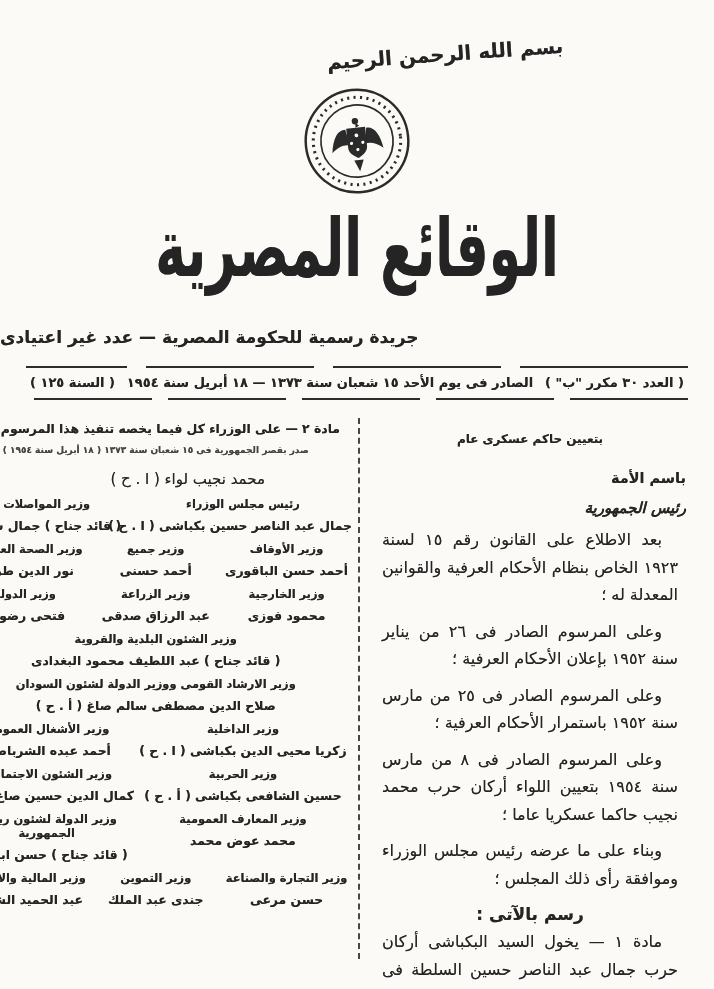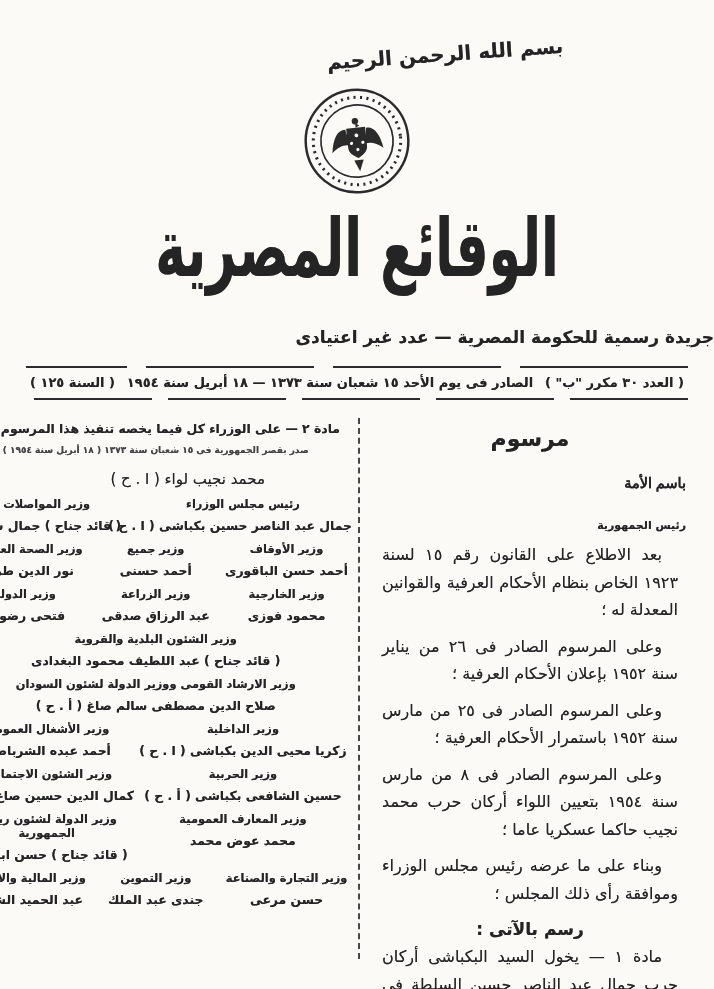--- a/index.html
+++ b/index.html
@@ -26,7 +26,7 @@
     transform:scaleY(1.55); transform-origin:center top; white-space:nowrap;
   }
   .masthead-sub {
-    position:absolute; top:327px; left:0; right:0; text-align:right;
+    position:absolute; top:327px; left:0; right:0; text-align:left;
     font-size:17px; font-weight:bold; letter-spacing:0;
   }
 

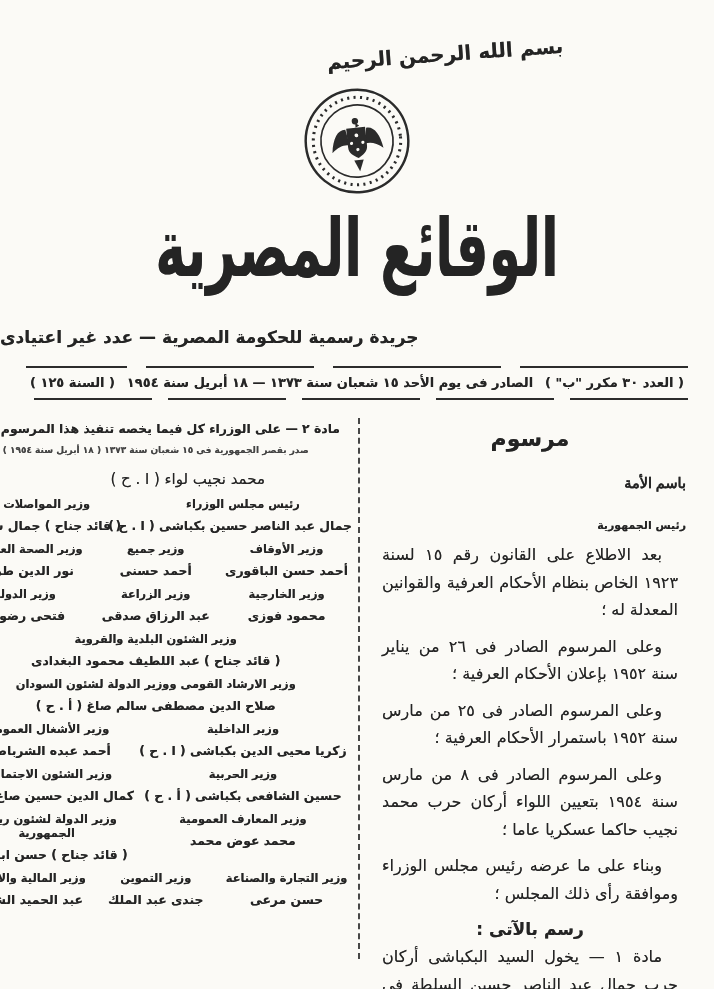--- a/index.html
+++ b/index.html
@@ -122,7 +122,6 @@
   <div class="columns">
 
     <div class="col-decree">
-      <div class="decree-title ink">مرسوم</div>
       <div class="decree-inname ink">باسم الأمة</div>
       <div class="decree-auth ink">رئيس الجمهورية</div>
 

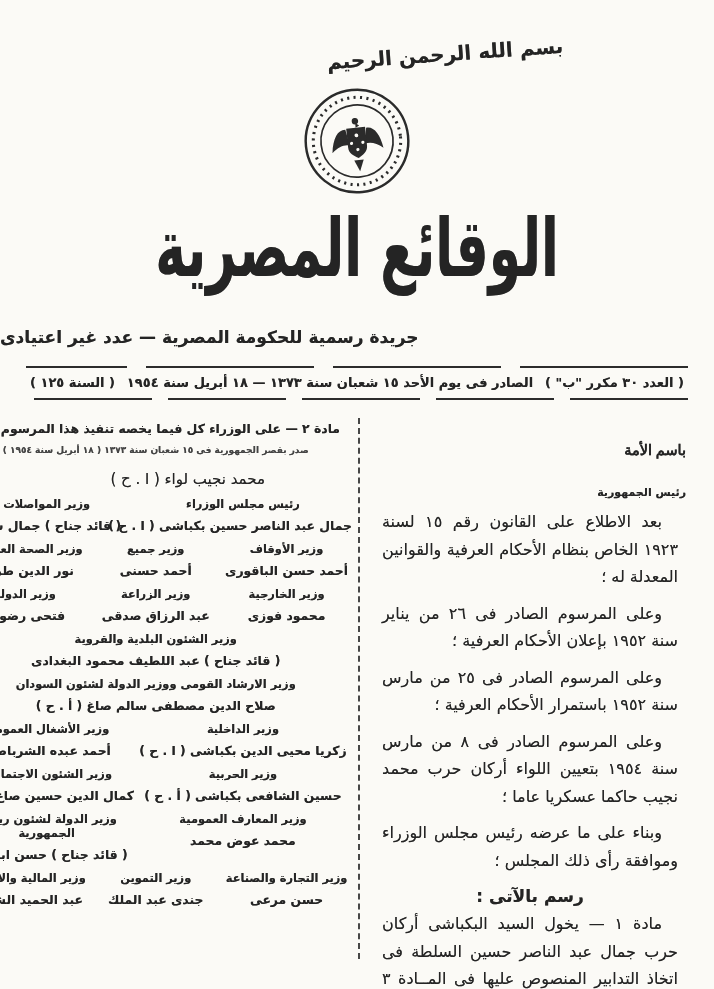--- a/index.html
+++ b/index.html
@@ -122,6 +122,7 @@
   <div class="columns">
 
     <div class="col-decree">
+      <div class="decree-sub ink">بتعيين حاكم عسكرى عام</div>
       <div class="decree-inname ink">باسم الأمة</div>
       <div class="decree-auth ink">رئيس الجمهورية</div>
 

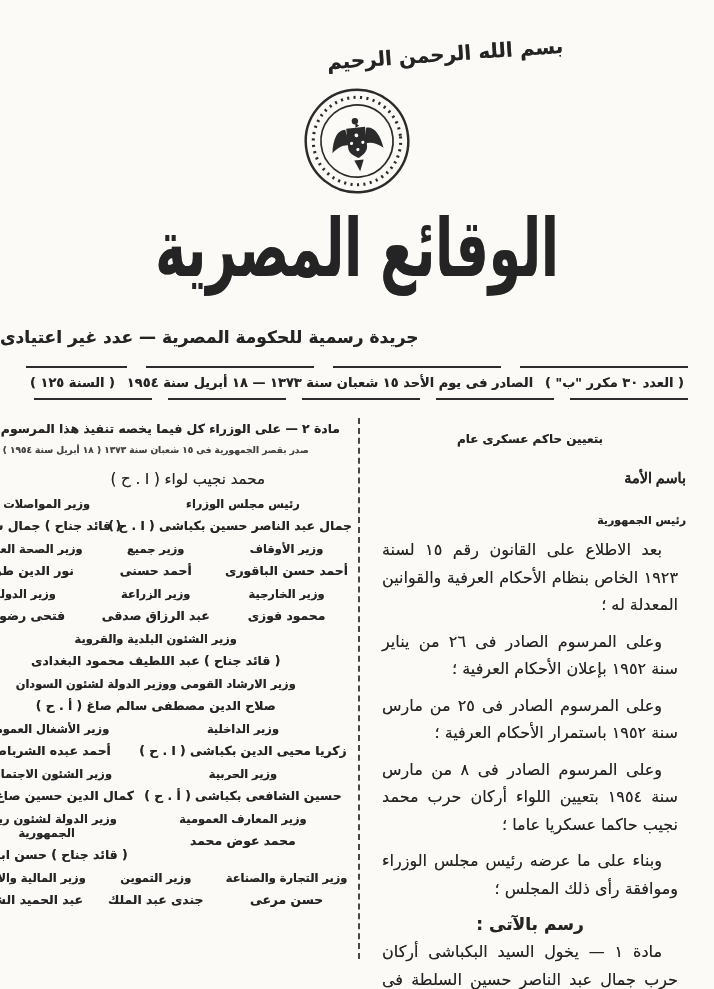--- a/index.html
+++ b/index.html
@@ -59,7 +59,7 @@
   
   .decree-title { text-align:center; font-size:22px; font-weight:bold; letter-spacing:4px; margin:8px 0 0; }
   .decree-sub   { text-align:center; font-size:12px; font-weight:bold; margin:14px 0 0; }
-  .decree-inname{ font-size:14.5px; font-weight:bold; margin:24px 0 0;font-family:Liberation Serif, serif; }
+  .decree-inname{ font-size:14.5px; font-weight:bold; margin:24px 0 0; }
   .decree-auth  { font-size:11px;  font-weight:bold; margin:27px 0 8px; }
   .pre {
     font-size:16px; font-weight:normal; text-align:justify;

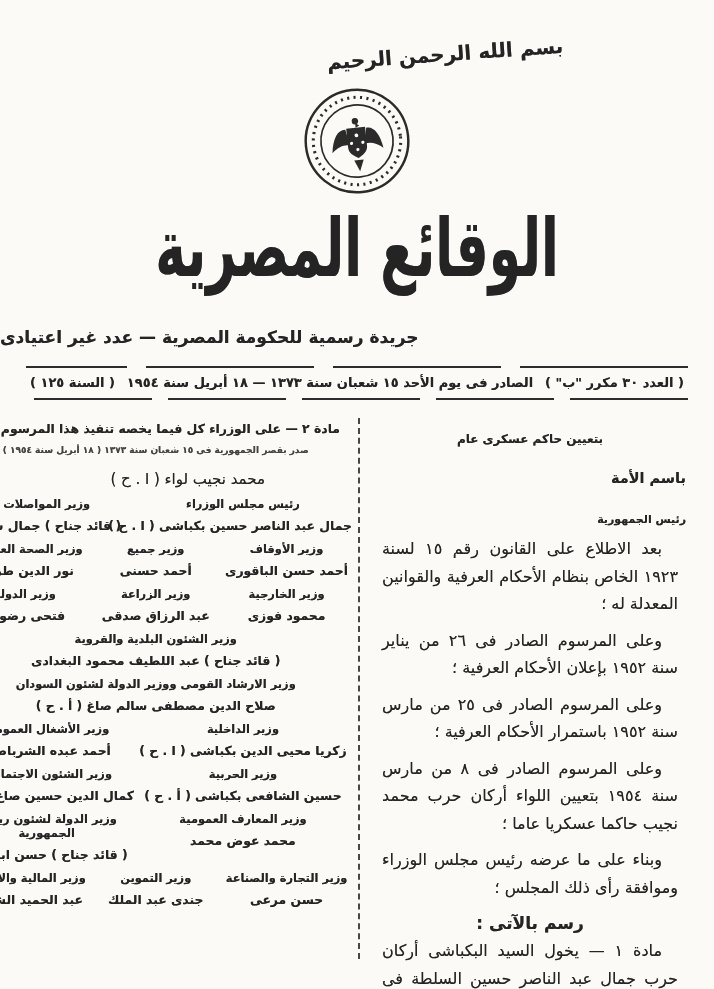--- a/index.html
+++ b/index.html
@@ -60,7 +60,7 @@
   .decree-title { text-align:center; font-size:22px; font-weight:bold; letter-spacing:4px; margin:8px 0 0; }
   .decree-sub   { text-align:center; font-size:12px; font-weight:bold; margin:14px 0 0; }
   .decree-inname{ font-size:14.5px; font-weight:bold; margin:24px 0 0; }
-  .decree-auth  { font-size:11px;  font-weight:bold; margin:27px 0 8px; }
+  .decree-auth  { font-size:15px;  font-weight:bold; margin:13px 0 8px;font-style:italic; }
   .pre {
     font-size:16px; font-weight:normal; text-align:justify;
     line-height:1.72; margin:9px 8px; text-indent:16px;

